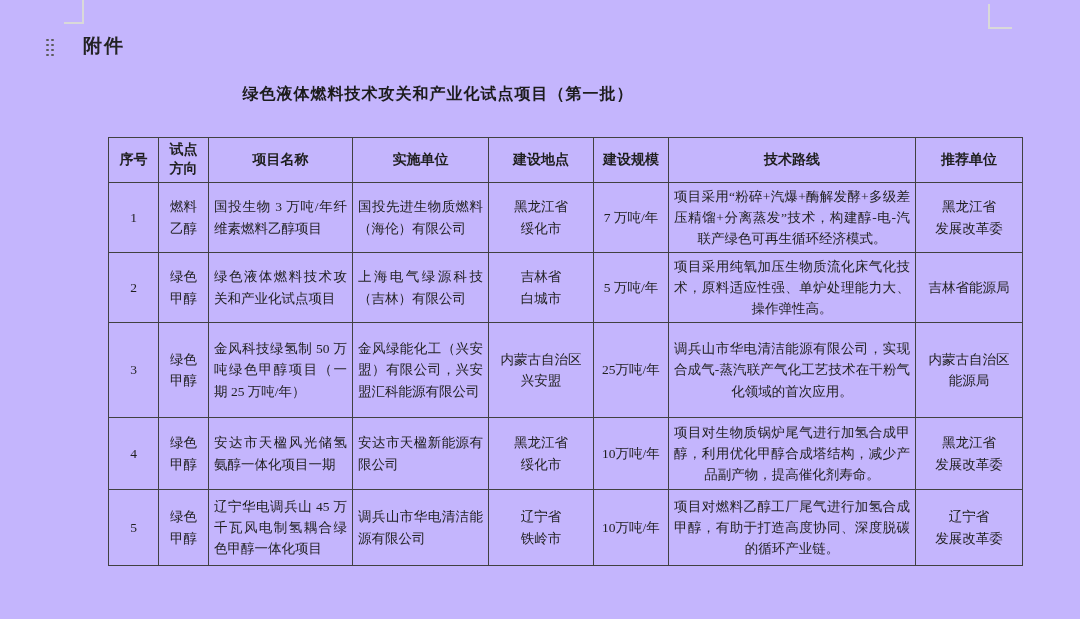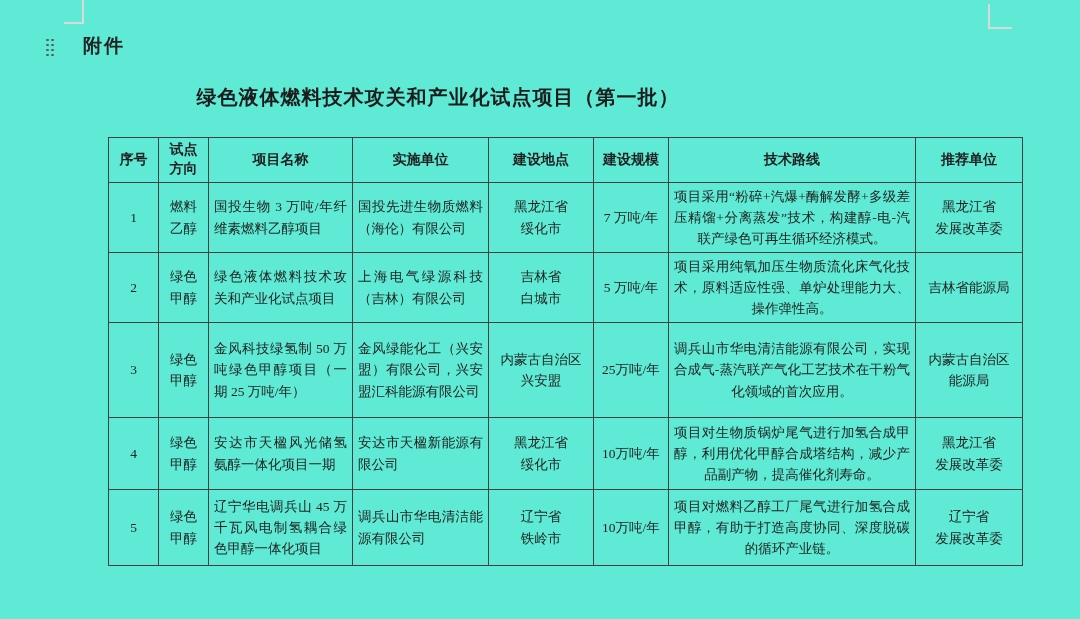--- a/index.html
+++ b/index.html
@@ -5,7 +5,7 @@
   * { margin:0; padding:0; box-sizing:border-box; }
   html,body { width:1080px; height:619px; background:#ffffff; overflow:hidden;
               font-family:"Liberation Serif","DejaVu Serif",serif; color:#1f1f1f; }
-  .page { position:relative; width:1080px; height:619px; background:#5eead4; }
+  .page { position:relative; width:1080px; height:619px; background:#c4b5fd; }
 
   
   .corner-mark { position:absolute; }

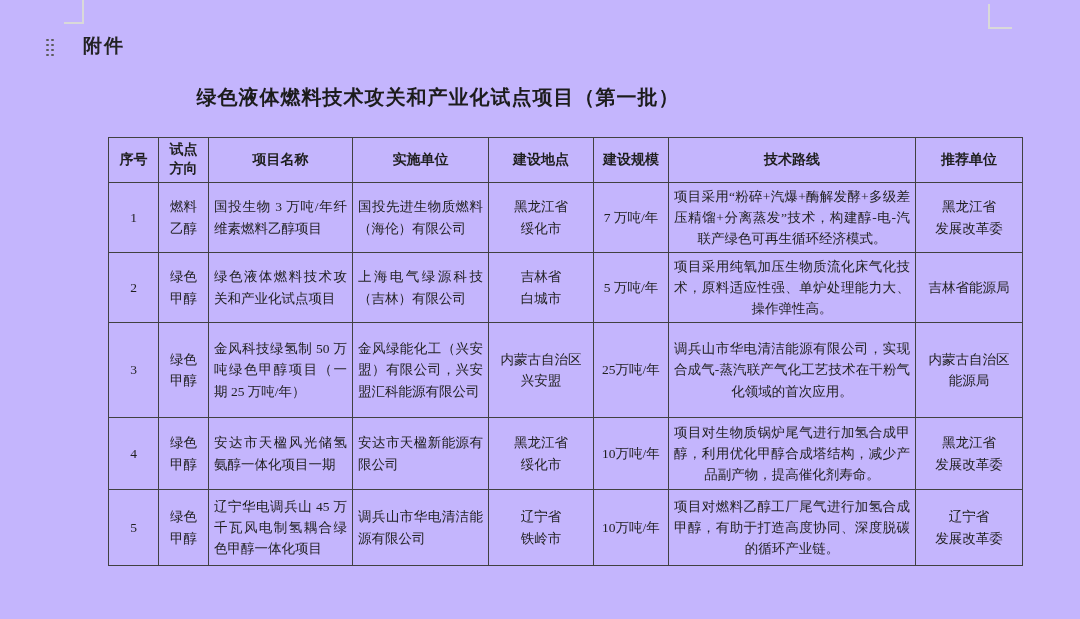--- a/index.html
+++ b/index.html
@@ -25,7 +25,7 @@
   
   .doc-title { position:absolute; left:0; top:84px; width:876px; text-align:center;
                font-family:"Liberation Sans","DejaVu Sans",sans-serif;
-               font-weight:bold; font-size:20px; color:#1c1c1c; letter-spacing:1px; }
+               font-weight:bold; font-size:16px; color:#1c1c1c; letter-spacing:1px; }
 
   
   table { position:absolute; left:83px; top:137px; width:914px;

